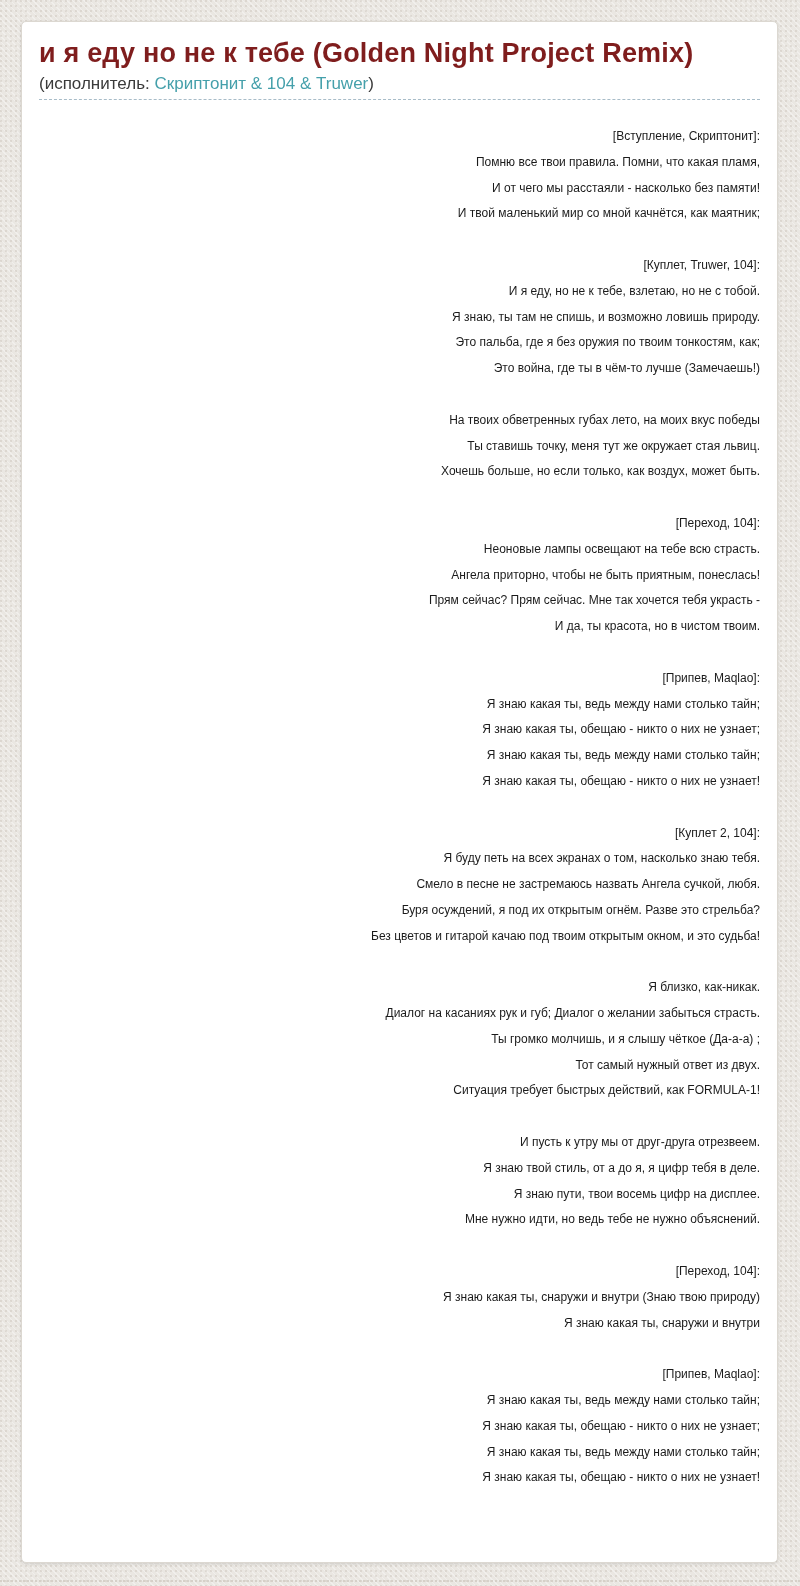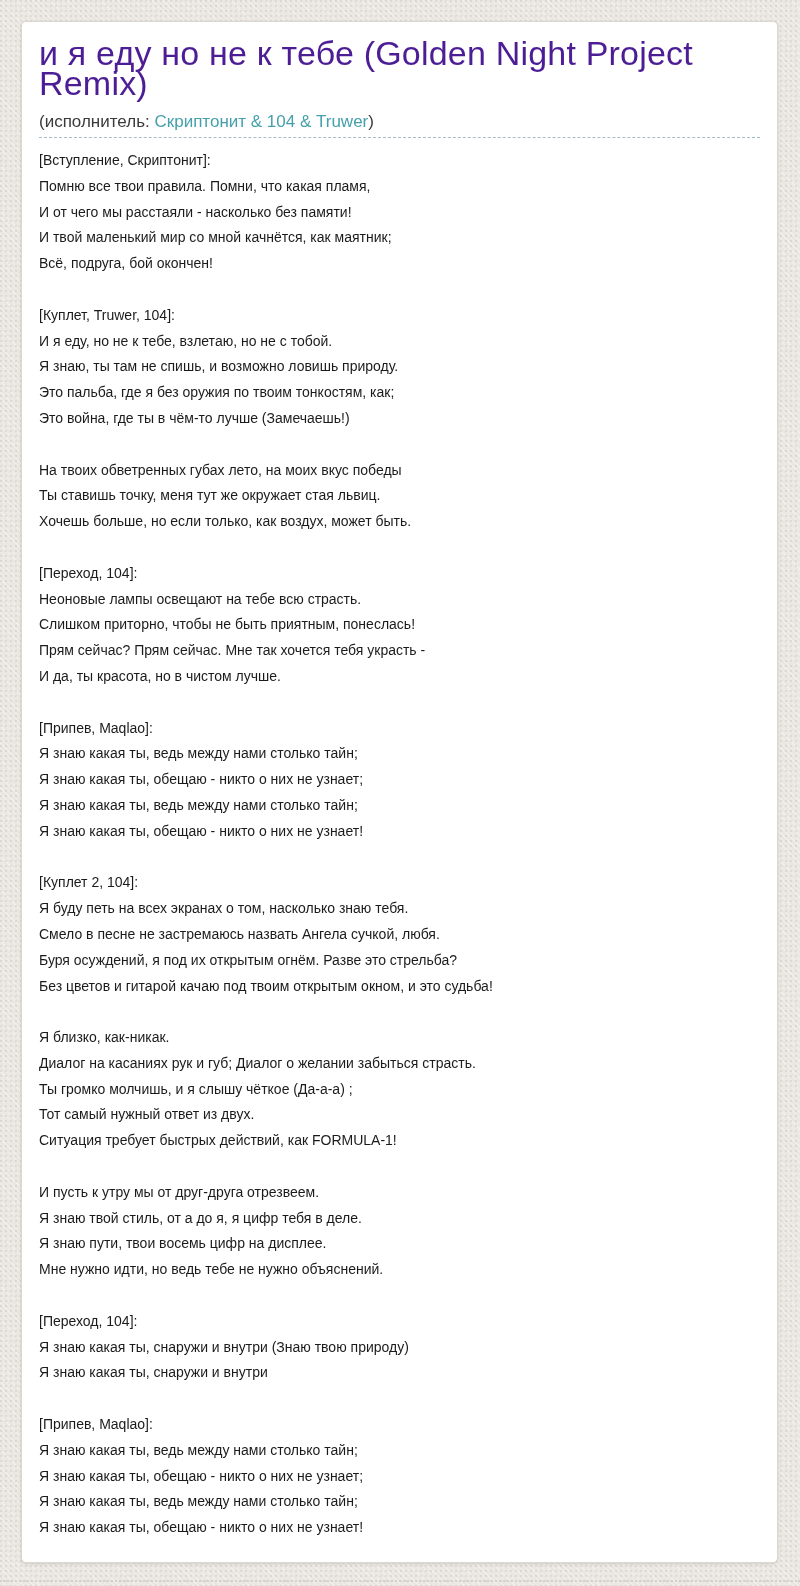--- a/index.html
+++ b/index.html
@@ -47,10 +47,10 @@
   }
 
   .song-title {
-    font-size: 34px;
+    font-size: 27px;
     line-height: 30px;
-    font-weight: 400;
-    color: #4c1d95;
+    font-weight: 700;
+    color: #7f1d1d;
     letter-spacing: 0.2px;
   }
 

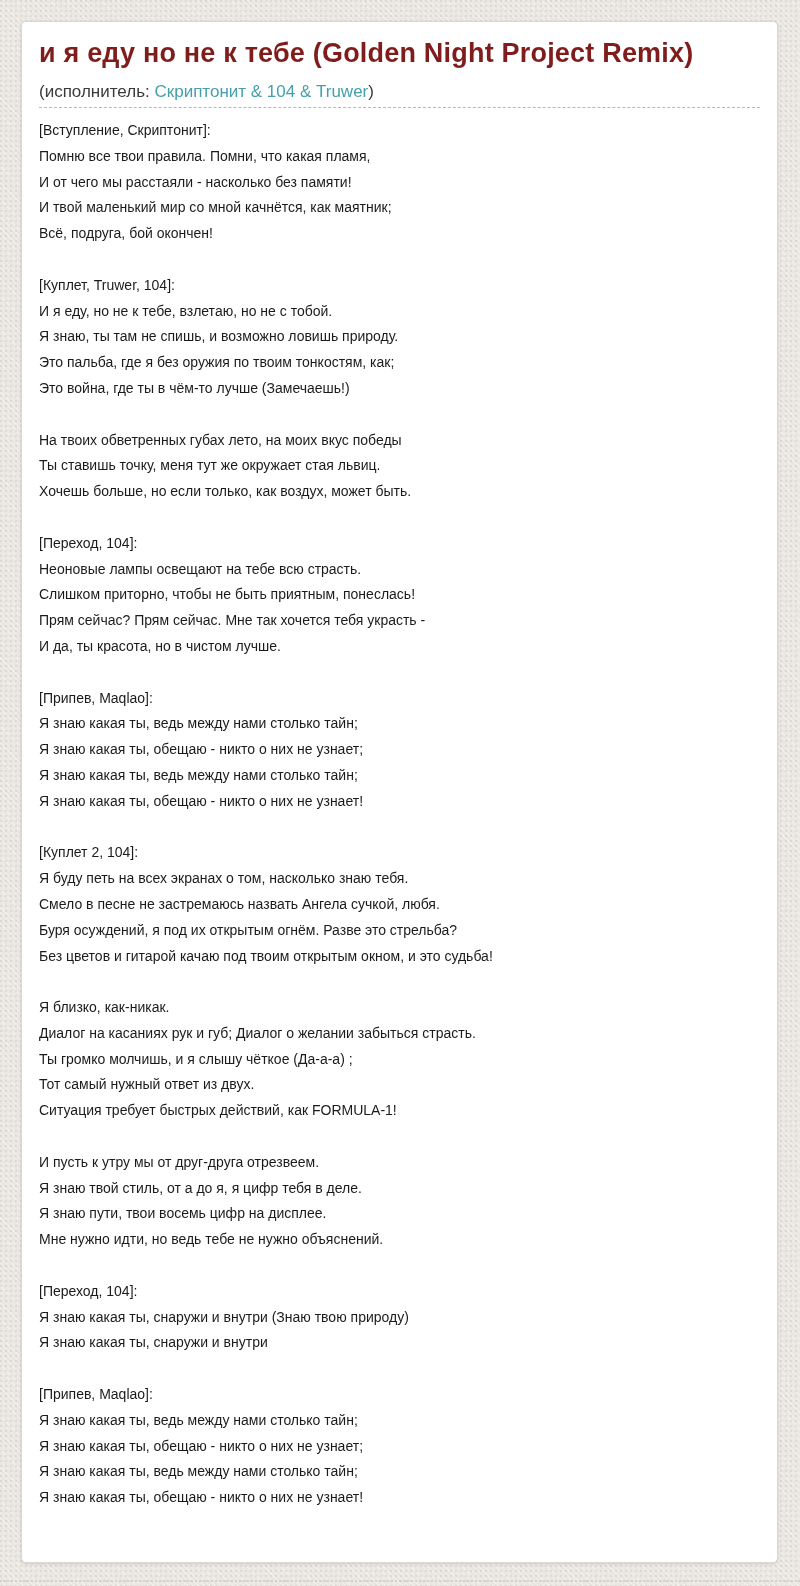--- a/index.html
+++ b/index.html
@@ -55,7 +55,7 @@
   }
 
   .artist-line {
-    margin-top: 13px;
+    margin-top: 5px;
     font-size: 17px;
     line-height: 22px;
     color: #3a3a3a;

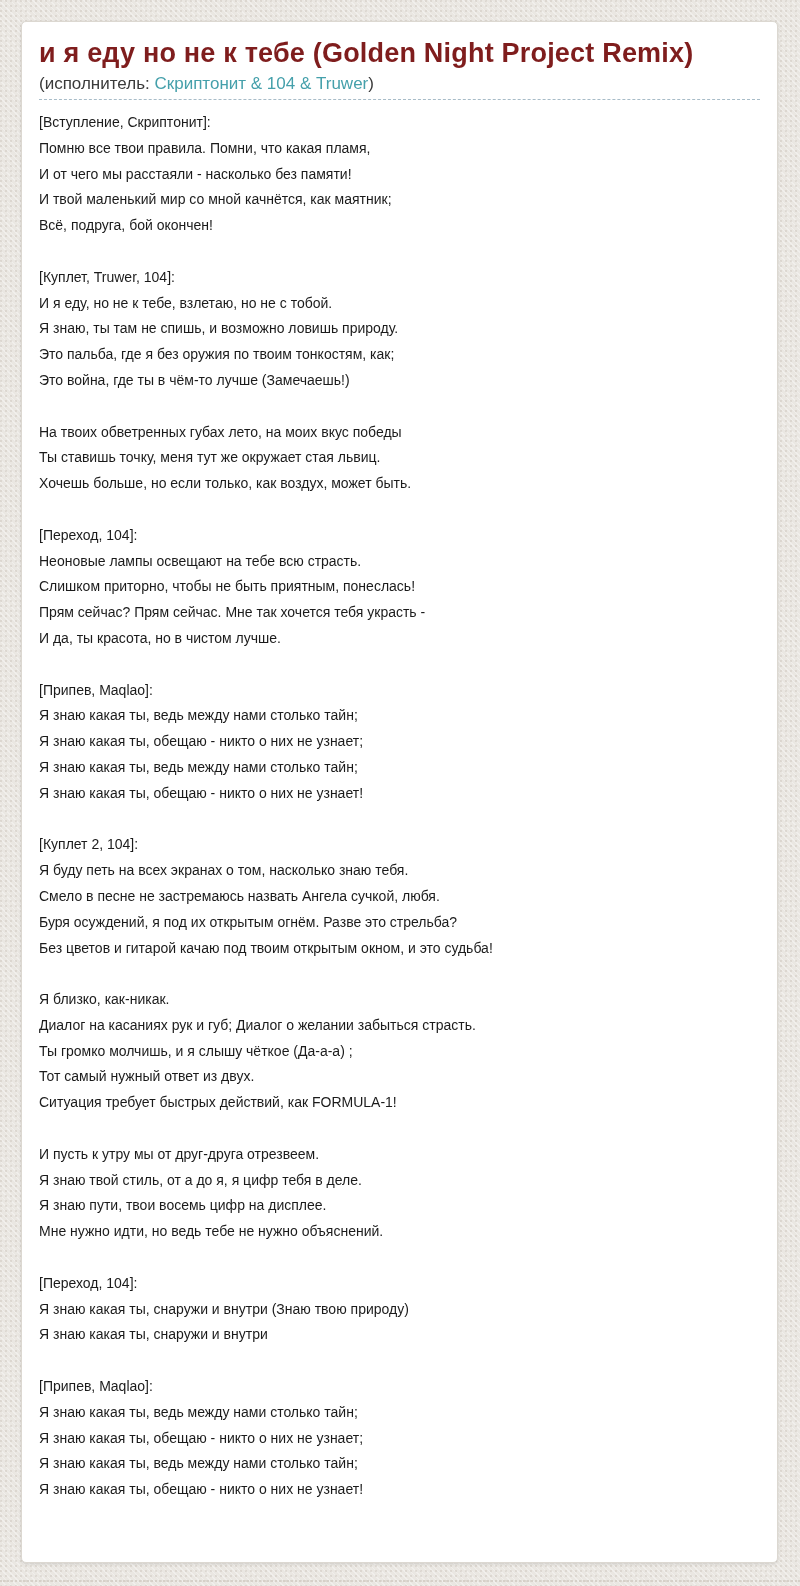--- a/index.html
+++ b/index.html
@@ -68,10 +68,11 @@
   }
 
   .lyrics-text {
-    margin-top: 10px;
-    font-size: 14px;
+    margin-top: 24px;
+    font-size: 12px;
     line-height: 25.8px;
     color: #1b1b1b;
+    text-align: right;
   }
 
   .stanza { margin-bottom: 25.8px; }

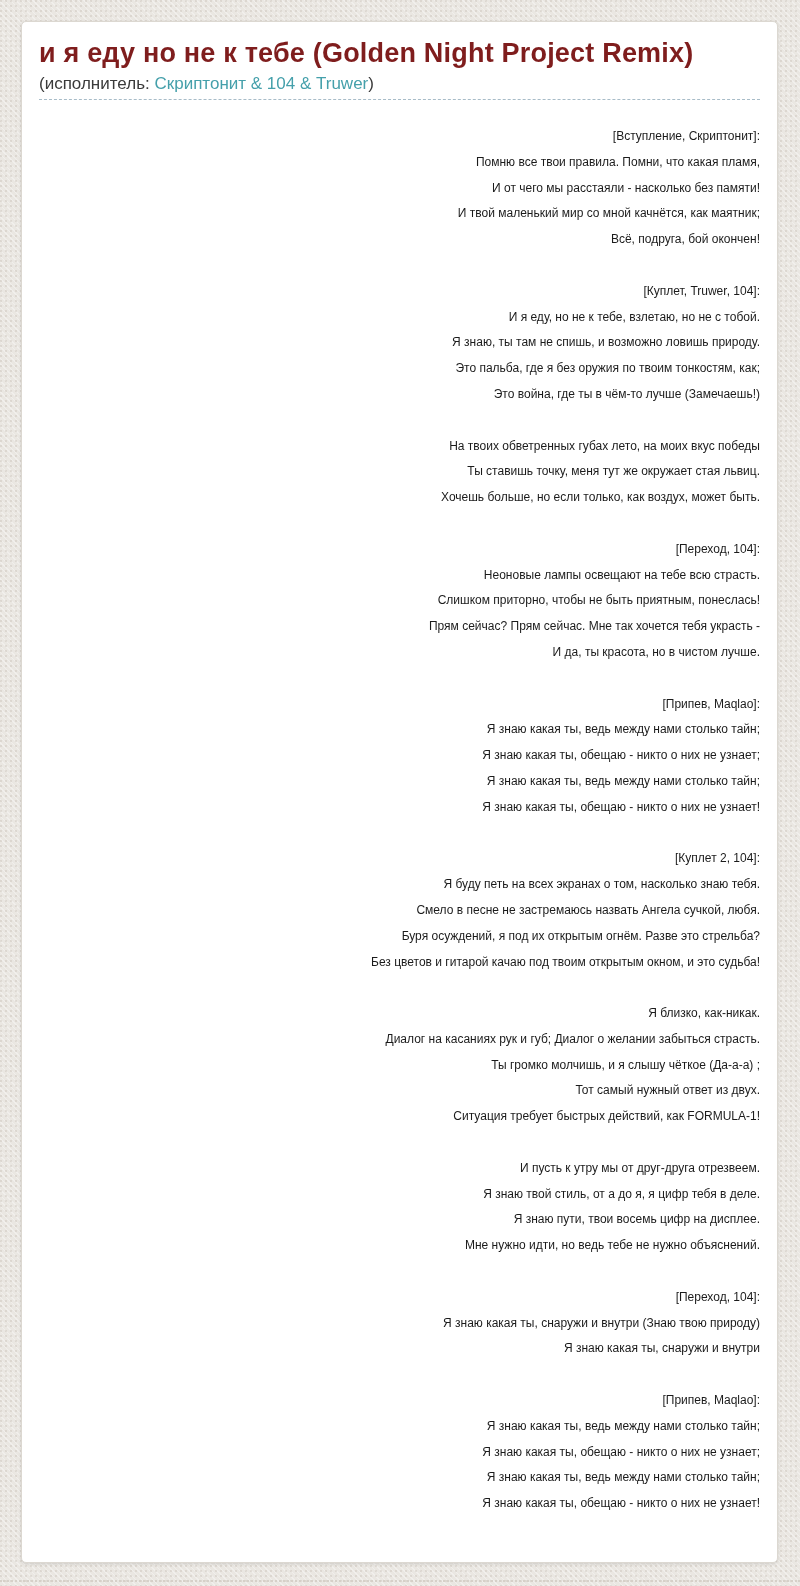--- a/index.html
+++ b/index.html
@@ -98,7 +98,6 @@
         <div class="lyrics-line">Помню все твои правила. Помни, что какая пламя,</div>
         <div class="lyrics-line">И от чего мы расстаяли - насколько без памяти!</div>
         <div class="lyrics-line">И твой маленький мир со мной качнётся, как маятник;</div>
-        <div class="lyrics-line">Всё, подруга, бой окончен!</div>
       </div>
       <div class="stanza">
         <div class="lyrics-line">[Куплет, Truwer, 104]:</div>

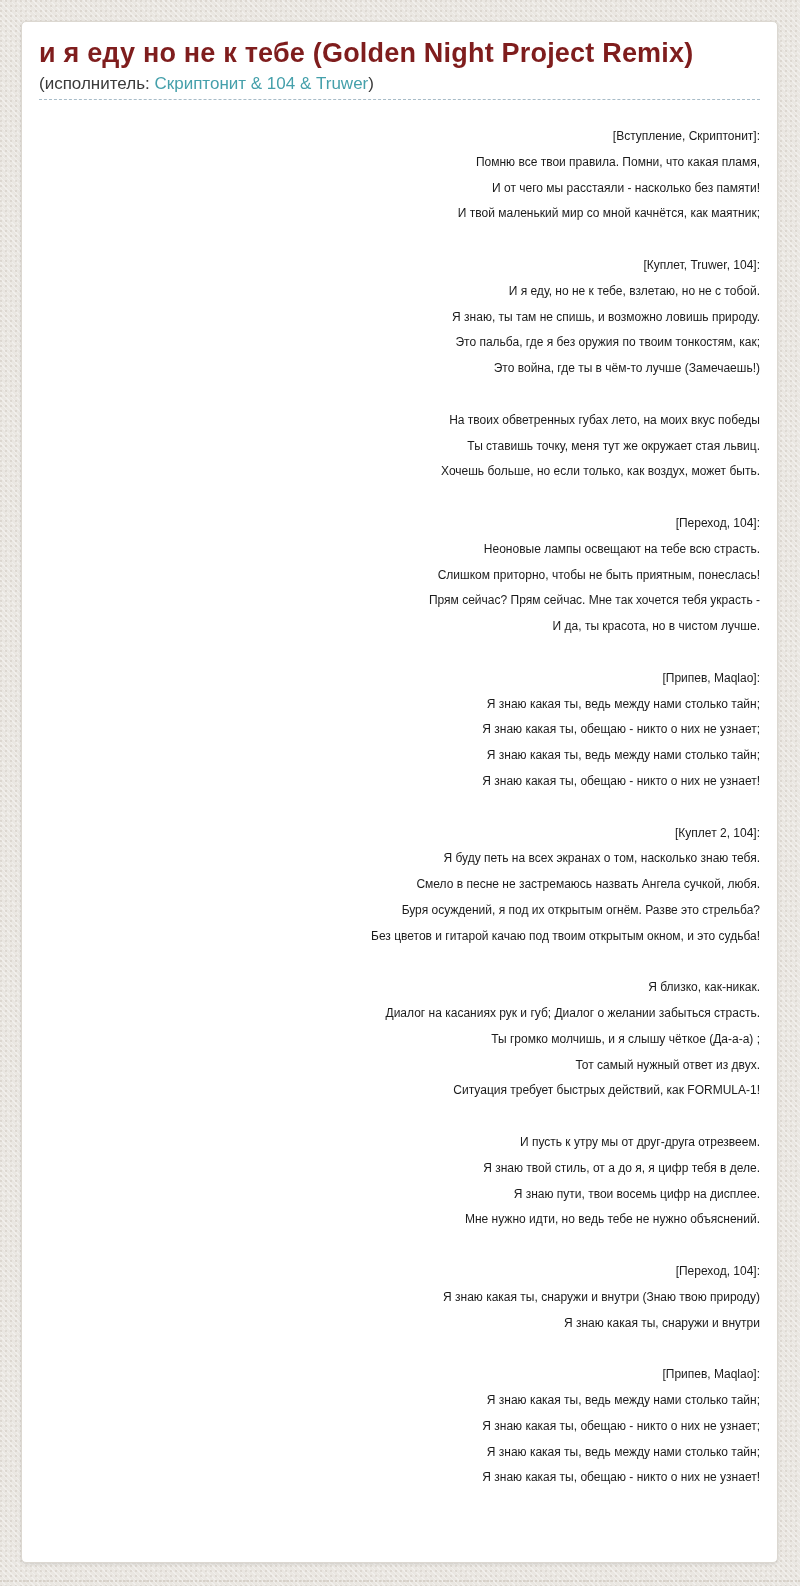--- a/index.html
+++ b/index.html
@@ -114,7 +114,7 @@
       <div class="stanza">
         <div class="lyrics-line">[Переход, 104]:</div>
         <div class="lyrics-line">Неоновые лампы освещают на тебе всю страсть.</div>
-        <div class="lyrics-line">Слишком приторно, чтобы не быть приятным, понеслась!</div>
+        <div class="lyrics-line">Ангела приторно, чтобы не быть приятным, понеслась!</div>
         <div class="lyrics-line">Прям сейчас? Прям сейчас. Мне так хочется тебя украсть -</div>
         <div class="lyrics-line">И да, ты красота, но в чистом лучше.</div>
       </div>

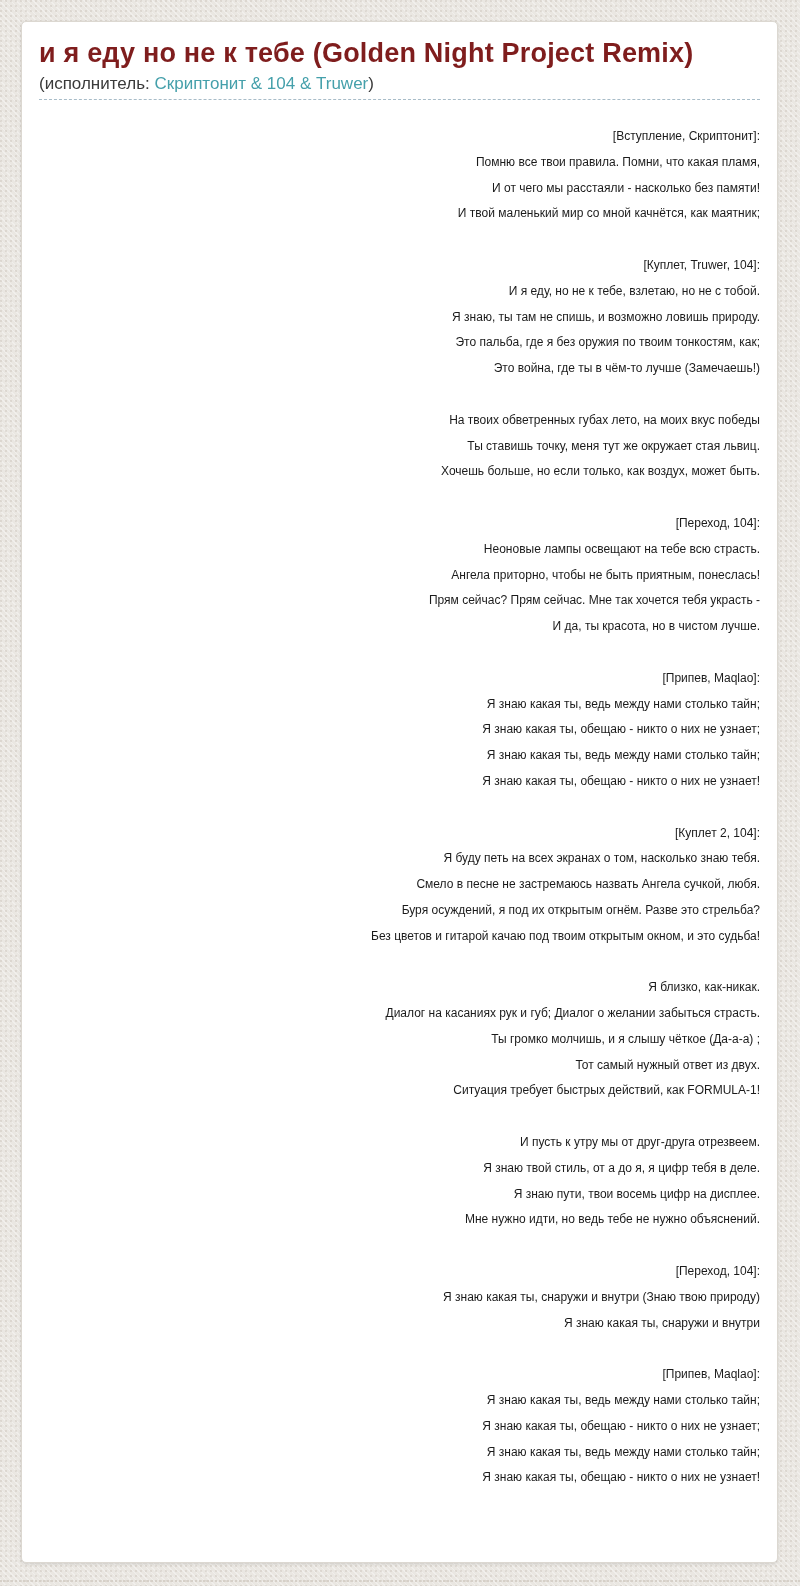--- a/index.html
+++ b/index.html
@@ -116,7 +116,7 @@
         <div class="lyrics-line">Неоновые лампы освещают на тебе всю страсть.</div>
         <div class="lyrics-line">Ангела приторно, чтобы не быть приятным, понеслась!</div>
         <div class="lyrics-line">Прям сейчас? Прям сейчас. Мне так хочется тебя украсть -</div>
-        <div class="lyrics-line">И да, ты красота, но в чистом лучше.</div>
+        <div class="lyrics-line">И да, ты красота, но в чистом твоим.</div>
       </div>
       <div class="stanza">
         <div class="lyrics-line">[Припев, Maqlao]:</div>

